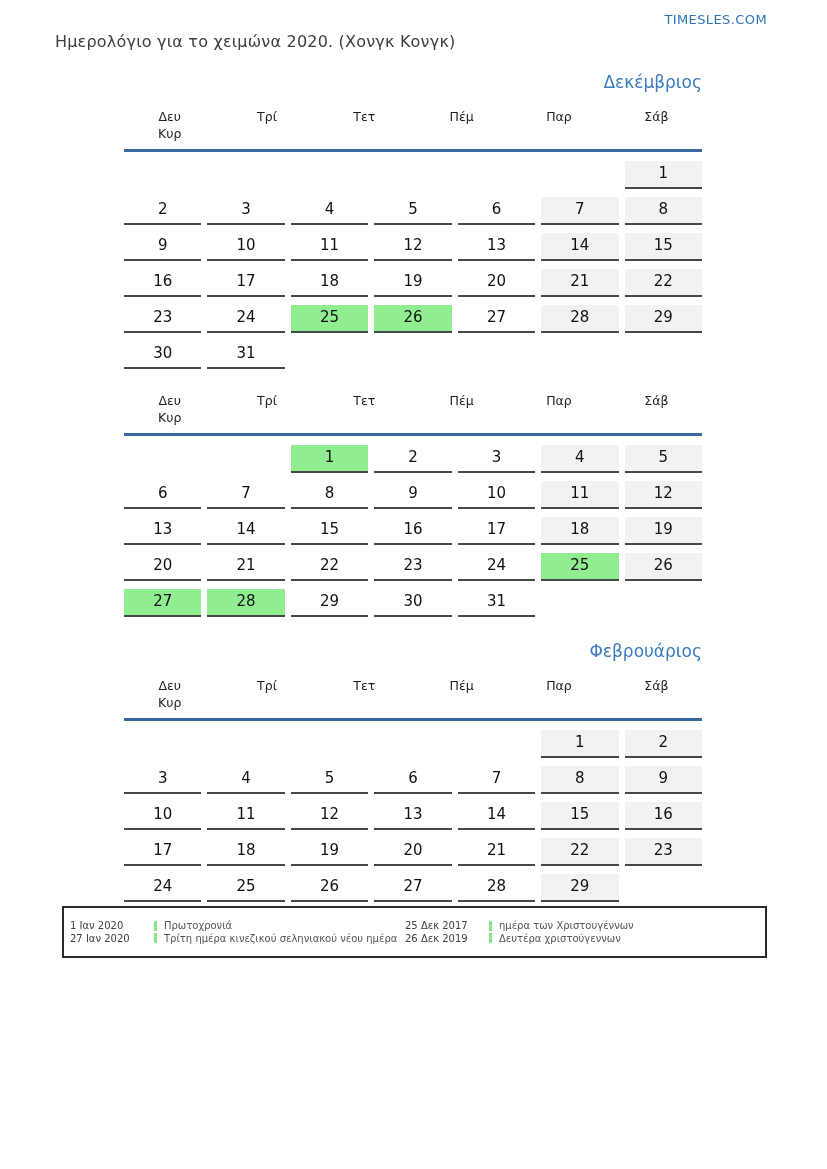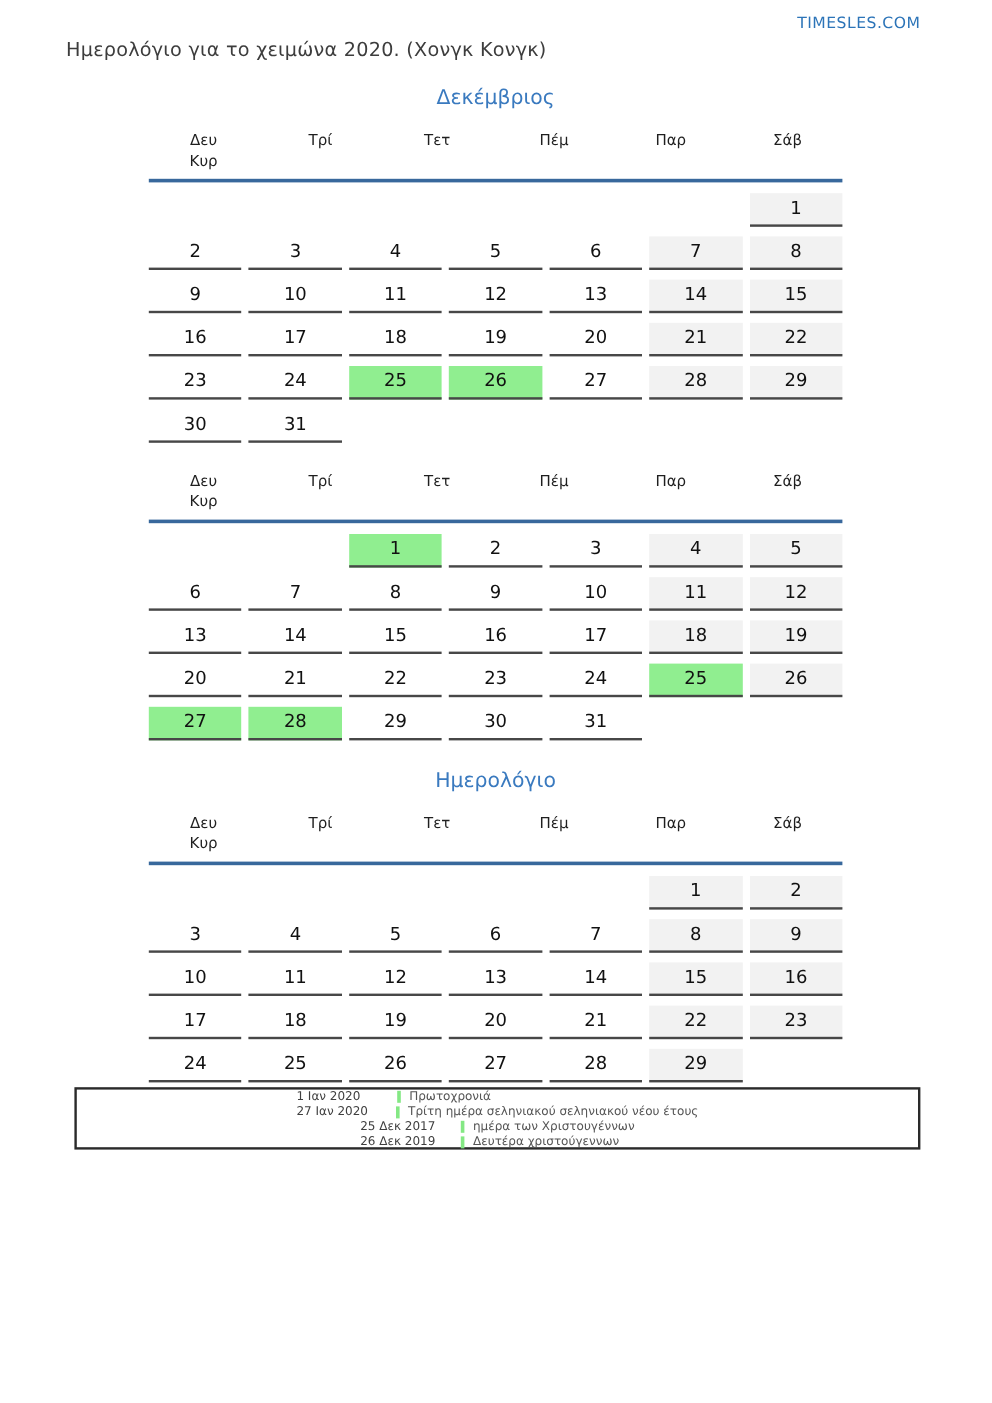--- a/index.html
+++ b/index.html
@@ -26,7 +26,7 @@
   }
   .month { margin-bottom:23px; }
   .month-title {
-    text-align:center; font-size:17px; font-weight:400;
+    text-align:right; font-size:17px; font-weight:400;
     color:#3a7abf; height:22px; line-height:22px; margin-bottom:15px;
   }
   .weekday-row {

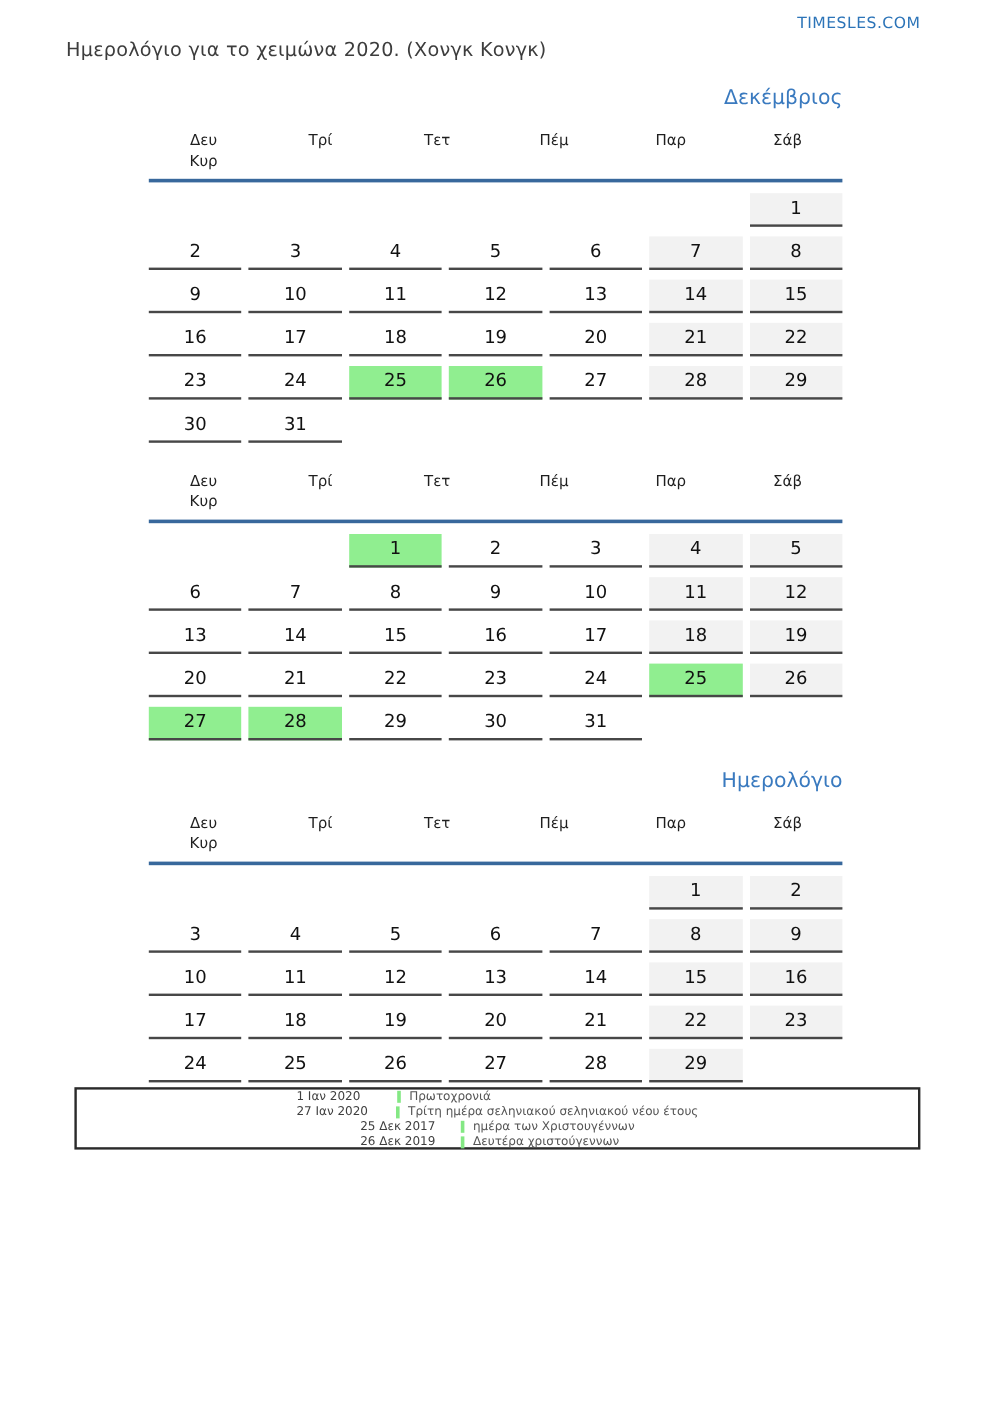--- a/index.html
+++ b/index.html
@@ -178,7 +178,7 @@
       </div>
     </section>
     <section class="month">
-      <h2 class="month-title">Ημερολόγιο</h2>
+      <h2 class="month-title">Φεβρουάριος</h2>
       <div class="weekday-row">
         <div class="weekday">Δευ</div>
         <div class="weekday">Τρί</div>

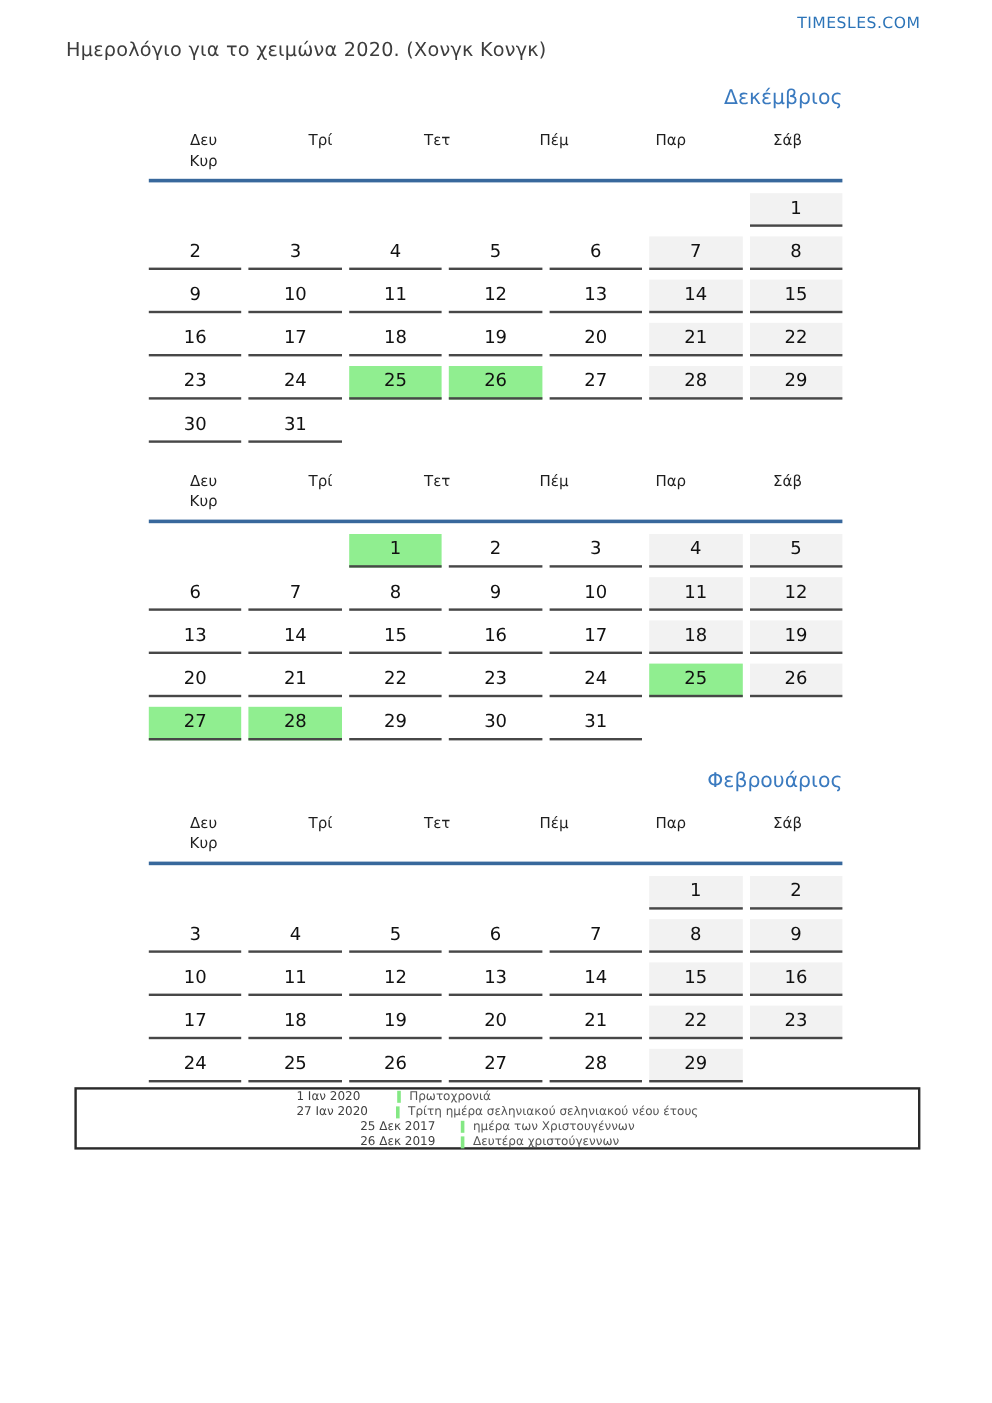--- a/index.html
+++ b/index.html
@@ -53,7 +53,7 @@
   .legend {
     position:absolute; left:62px; top:906px; width:705px; height:52px;
     border:2px solid #2a2a2a; background:#ffffff;
-    display:flex; align-items:center; padding:0 6px;flex-direction:column;
+    display:flex; align-items:center; padding:0 6px;
   }
   .legend-col {
     display:flex; flex-direction:column; justify-content:center; gap:0;

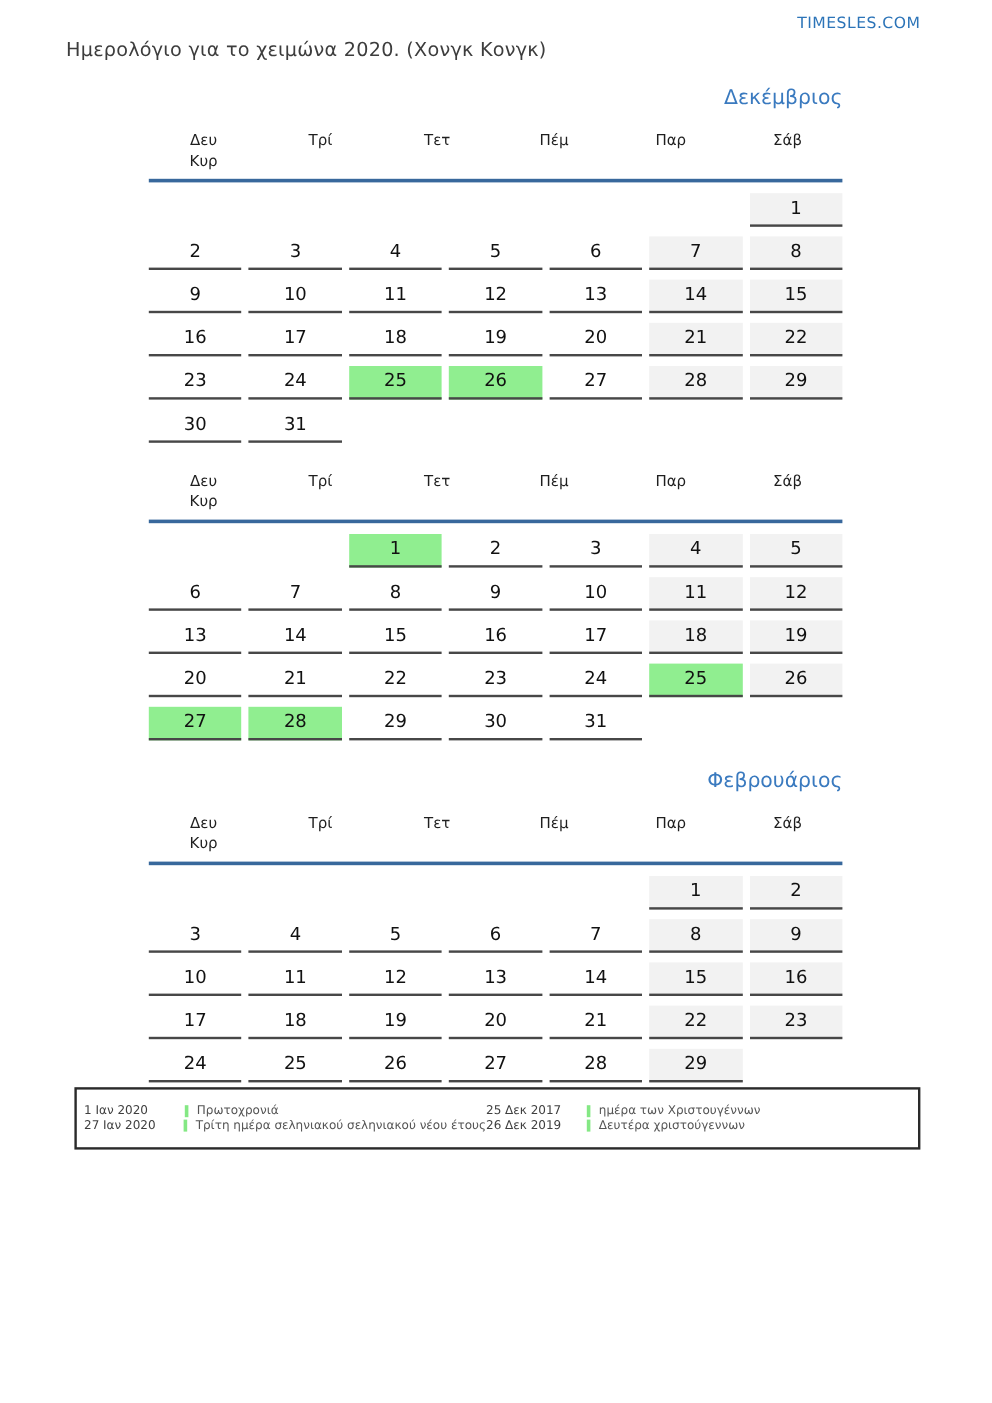--- a/index.html
+++ b/index.html
@@ -239,7 +239,7 @@
       <div class="legend-entry">
         <span class="legend-date">27 Ιαν 2020</span>
         <span class="legend-bar"></span>
-        <span class="legend-label">Τρίτη ημέρα σεληνιακού σεληνιακού νέου έτους</span>
+        <span class="legend-label">Τρίτη ημέρα κινεζικού σεληνιακού νέου ημέρα</span>
       </div>
     </div>
     <div class="legend-col">

